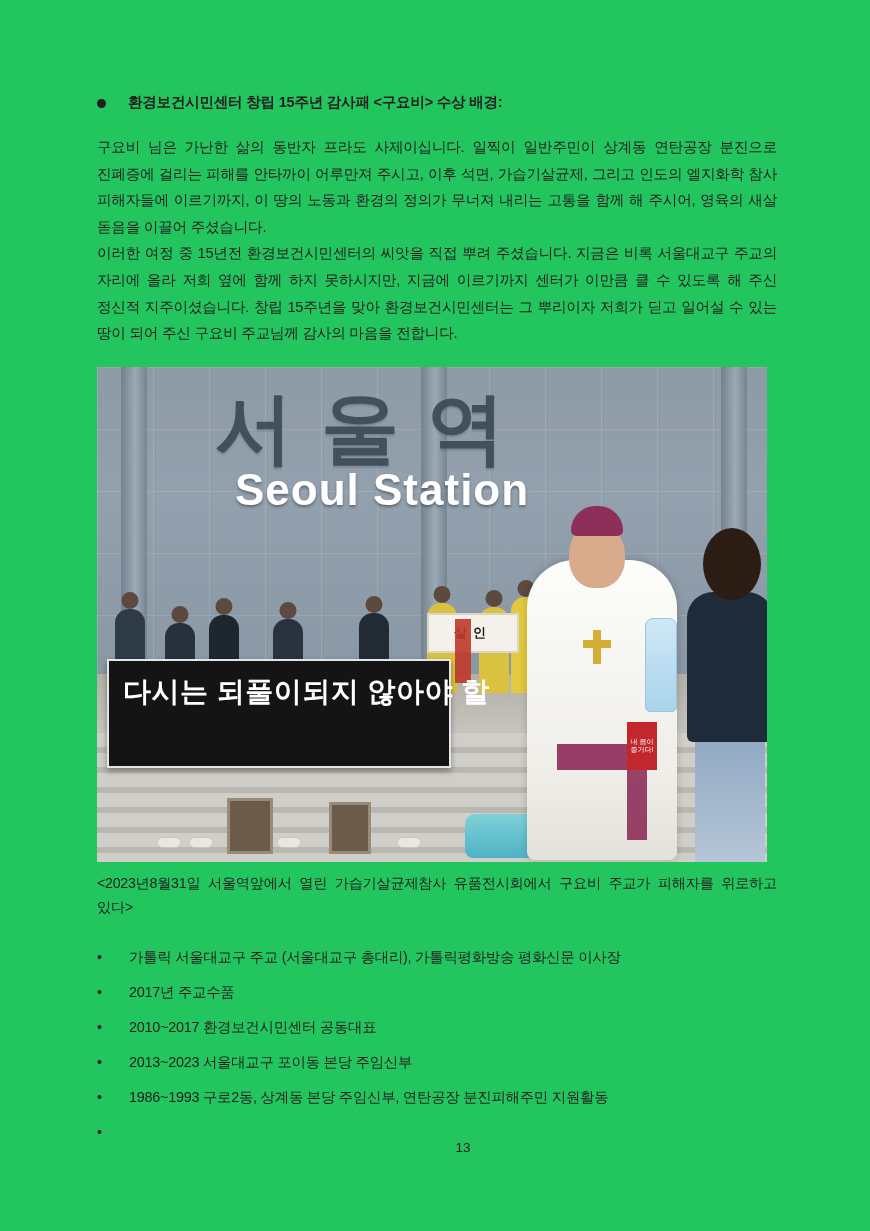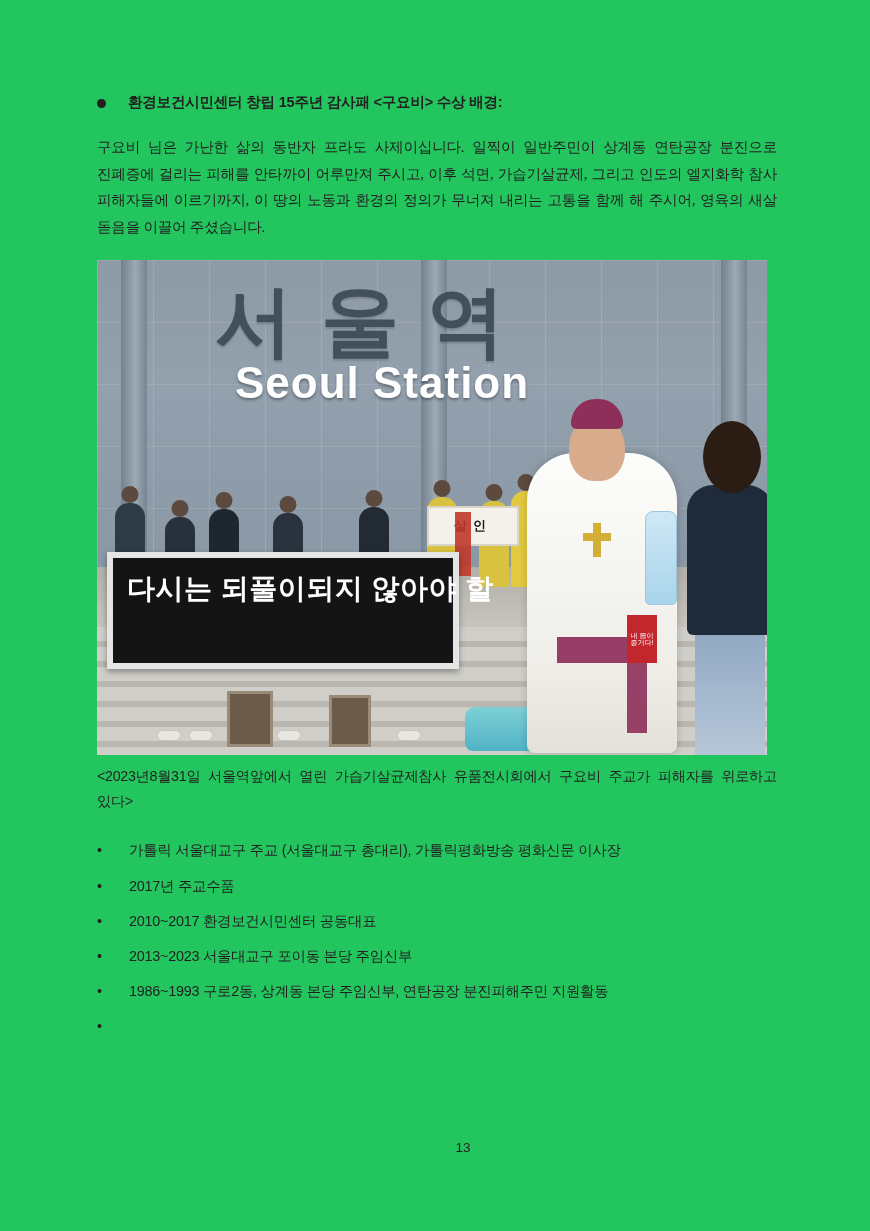--- a/index.html
+++ b/index.html
@@ -60,7 +60,6 @@
     letter-spacing: -0.25px;
     margin: 0 0 0 0;
     word-break: keep-all;
-    font-family: Liberation Serif, serif;
   }
   .para + .para {
     margin-top: 0px;

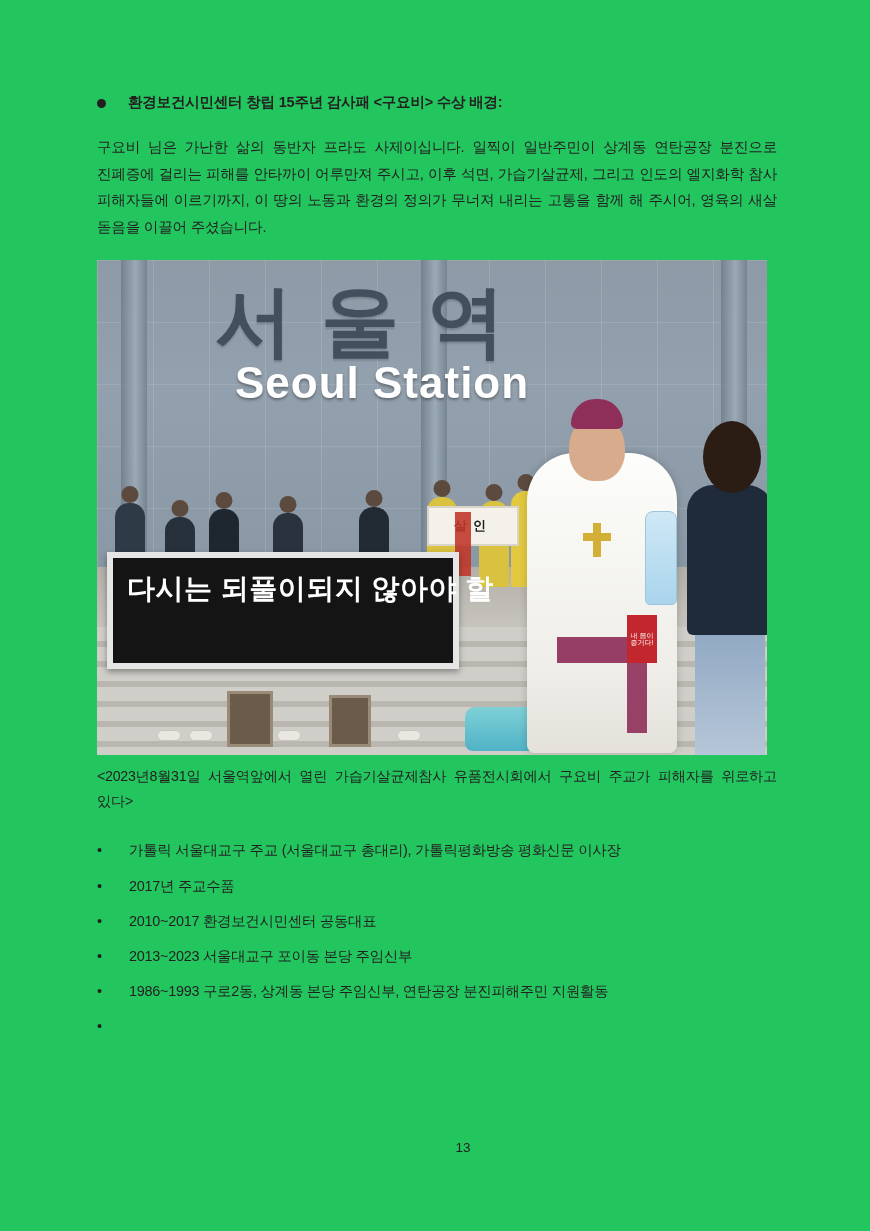--- a/index.html
+++ b/index.html
@@ -412,6 +412,7 @@
     </div>
 
     <p class="para">구요비 님은 가난한 삶의 동반자 프라도 사제이십니다. 일찍이 일반주민이 상계동 연탄공장 분진으로 진폐증에 걸리는 피해를 안타까이 어루만져 주시고, 이후 석면, 가습기살균제, 그리고 인도의 엘지화학 참사 피해자들에 이르기까지, 이 땅의 노동과 환경의 정의가 무너져 내리는 고통을 함께 해 주시어, 영육의 새살 돋음을 이끌어 주셨습니다.</p>
+    <p class="para">이러한 여정 중 15년전 환경보건시민센터의 씨앗을 직접 뿌려 주셨습니다. 지금은 비록 서울대교구 주교의 자리에 올라 저희 옆에 함께 하지 못하시지만, 지금에 이르기까지 센터가 이만큼 클 수 있도록 해 주신 정신적 지주이셨습니다. 창립 15주년을 맞아 환경보건시민센터는 그 뿌리이자 저희가 딛고 일어설 수 있는 땅이 되어 주신 구요비 주교님께 감사의 마음을 전합니다.</p>
 
     <div class="photo-wrap">
       <div class="photo">

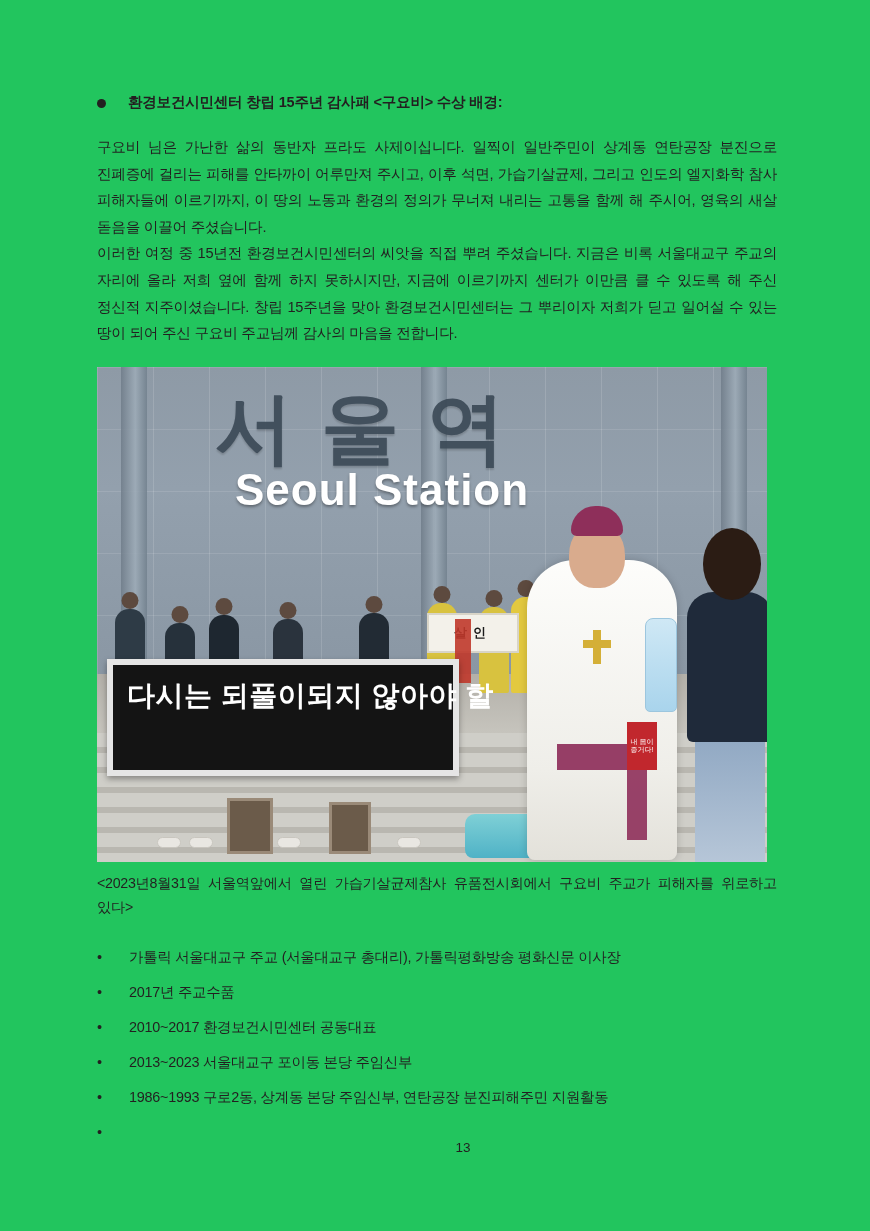--- a/index.html
+++ b/index.html
@@ -147,7 +147,7 @@
     width: 340px;
     height: 105px;
     background: #141414;
-    border: 6px solid #e5e5e5;
+    border: 2px solid #e5e5e5;
     box-shadow: 0 3px 6px rgba(0,0,0,0.35);
   }
   .banner-l1, .banner-l2 {

